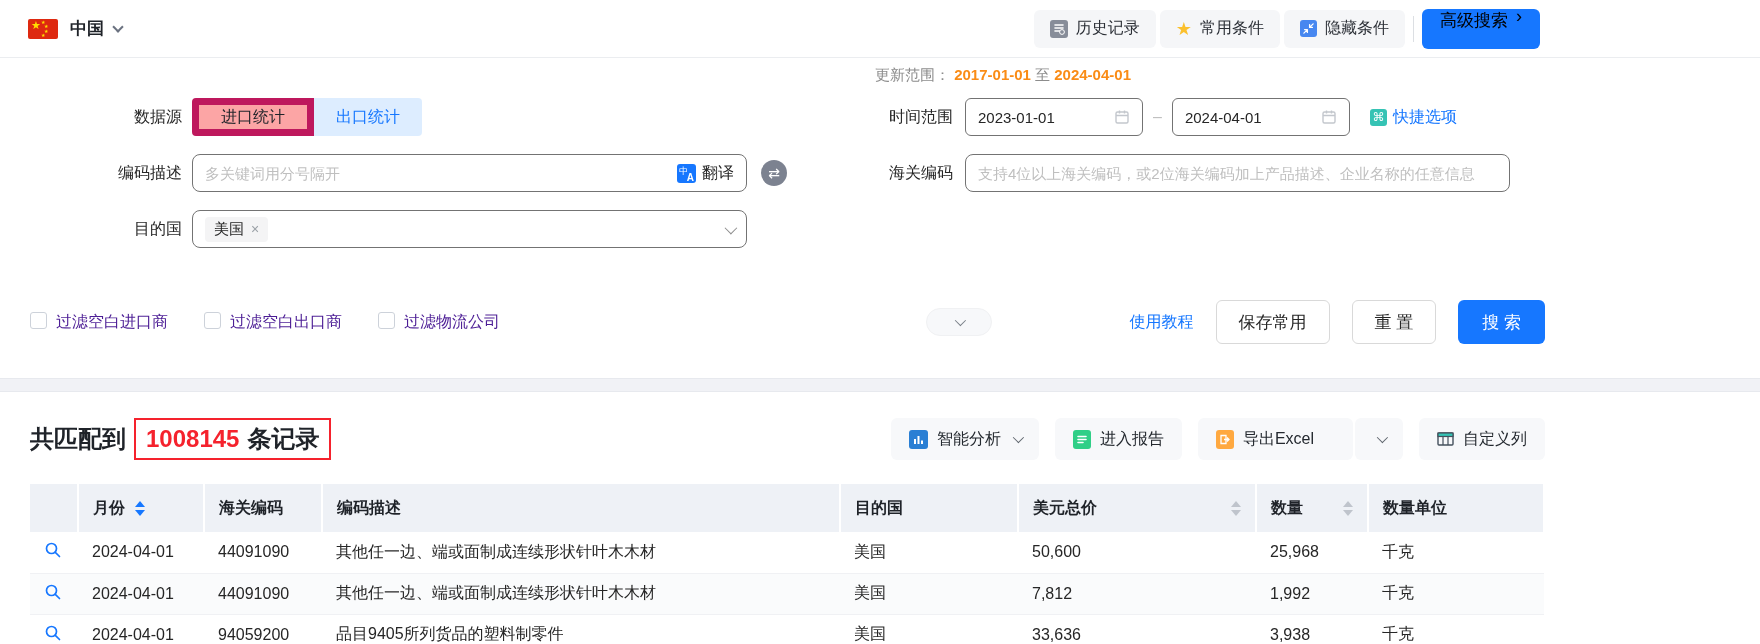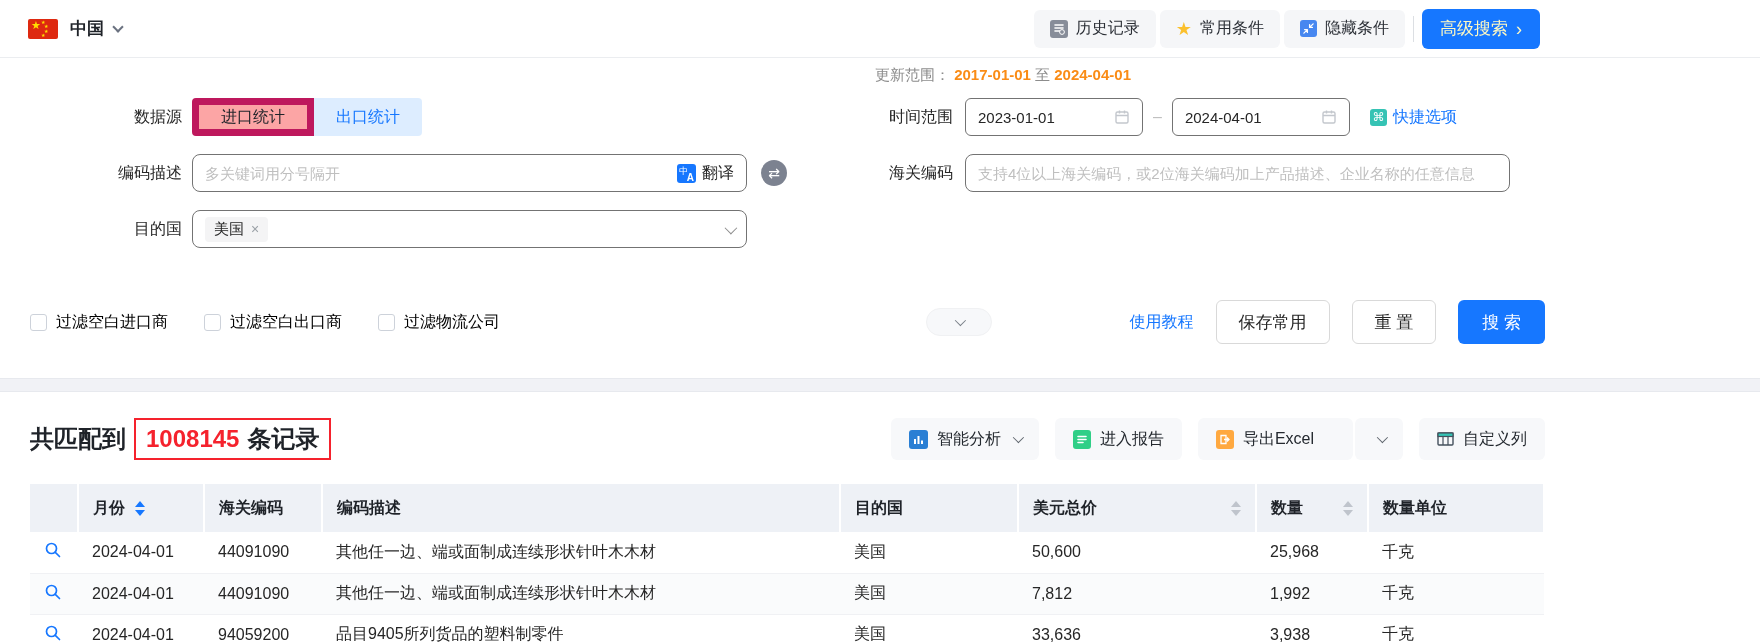--- a/index.html
+++ b/index.html
@@ -19,8 +19,8 @@
   .tb-btn { display:flex; align-items:center; gap:8px; height:38px; padding:0 16px;
     background:#f5f6f8; border-radius:6px; font-size:16px; color:#2b2f36; cursor:pointer; border:none; }
   .tb-divider { width:1px; height:26px; background:#dcdfe3; margin:0 4px; }
-  .btn-primary { display:flex; align-items:center; gap:8px; height:40px; padding:0 18px;
-    background:#1677ff; border-radius:6px; color:#fef9c3; font-size:17px; border:none; cursor:pointer; }
+  .btn-primary { display:flex; align-items:flex-start; gap:8px; height:40px; padding:0 18px;
+    background:#1677ff; border-radius:6px; color:#000000; font-size:17px; border:none; cursor:pointer; }
   .icon-sq { width:18px; height:18px; border-radius:3px; display:inline-flex; align-items:center;
     justify-content:center; flex:0 0 auto; }
   .star-ic { color:#fbc02d; font-size:18px; line-height:18px; }

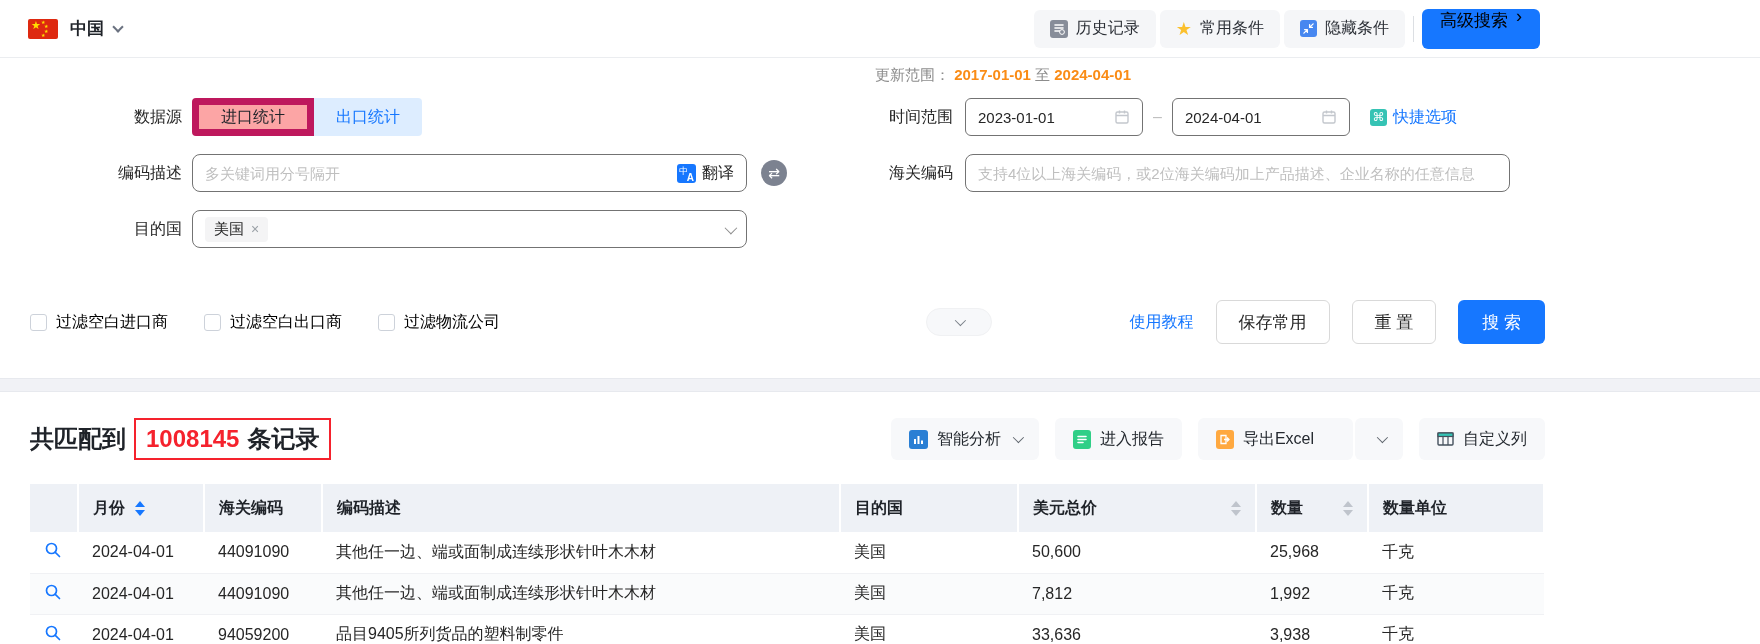--- a/index.html
+++ b/index.html
@@ -61,7 +61,7 @@
     padding:3px 9px; font-size:15px; color:#262626; }
   .tag .x { color:#9aa0a6; cursor:pointer; font-size:14px; }
   .check-row { margin-top:52px; display:flex; align-items:center; }
-  .cb { display:flex; align-items:center; gap:9px; font-size:16px; color:#000000; margin-right:36px; cursor:pointer; }
+  .cb { display:flex; gap:9px; font-size:16px; color:#4c1d95; margin-right:36px; cursor:pointer; }
   .cb .box { width:17px; height:17px; border:1px solid #cdd2da; border-radius:3px; background:#fff; }
   .expand-pill { width:66px; height:28px; border-radius:14px; background:#f7f8fa; border:1px solid #f0f1f3;
     display:flex; align-items:center; justify-content:center; margin-left:390px; cursor:pointer; }

